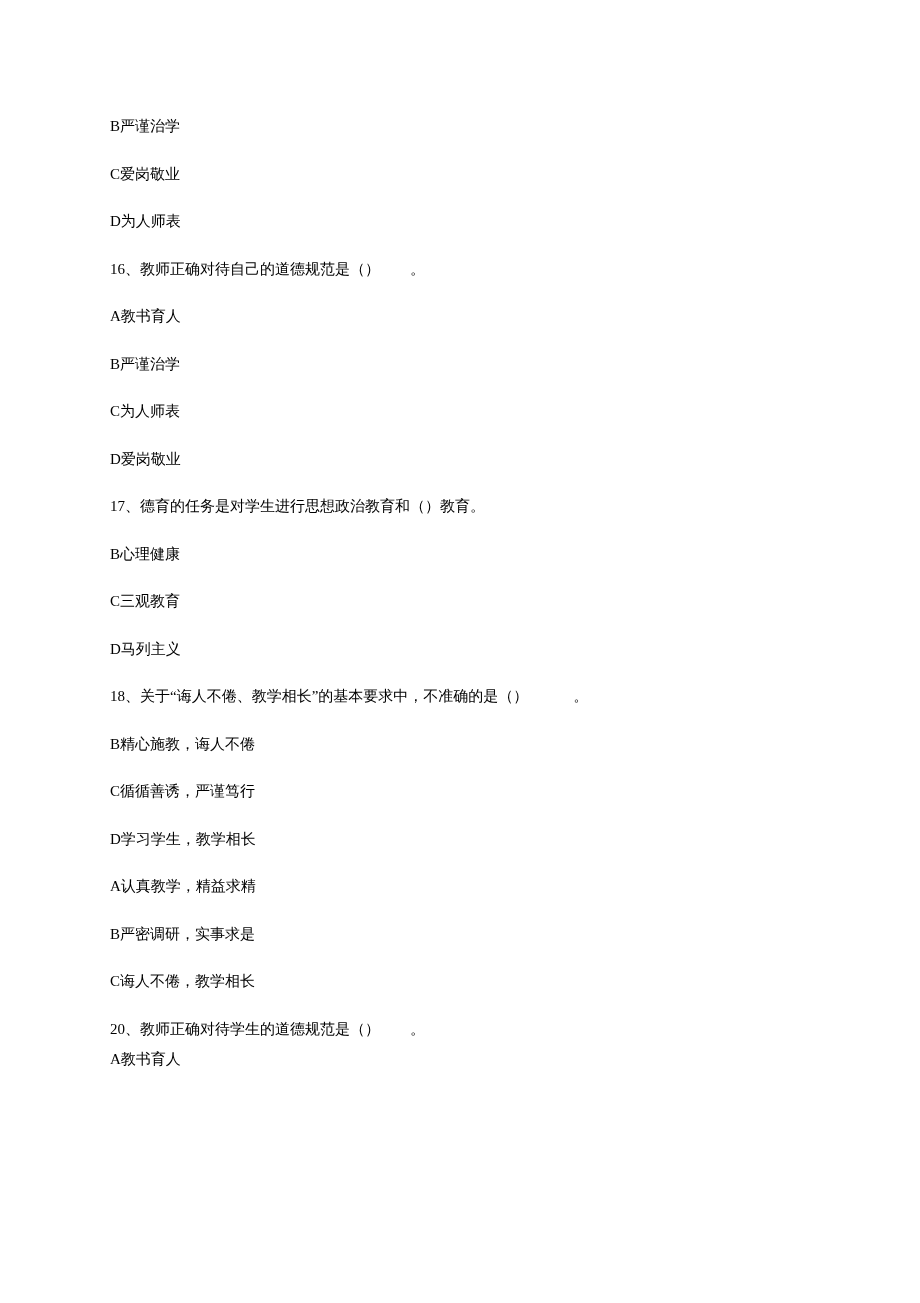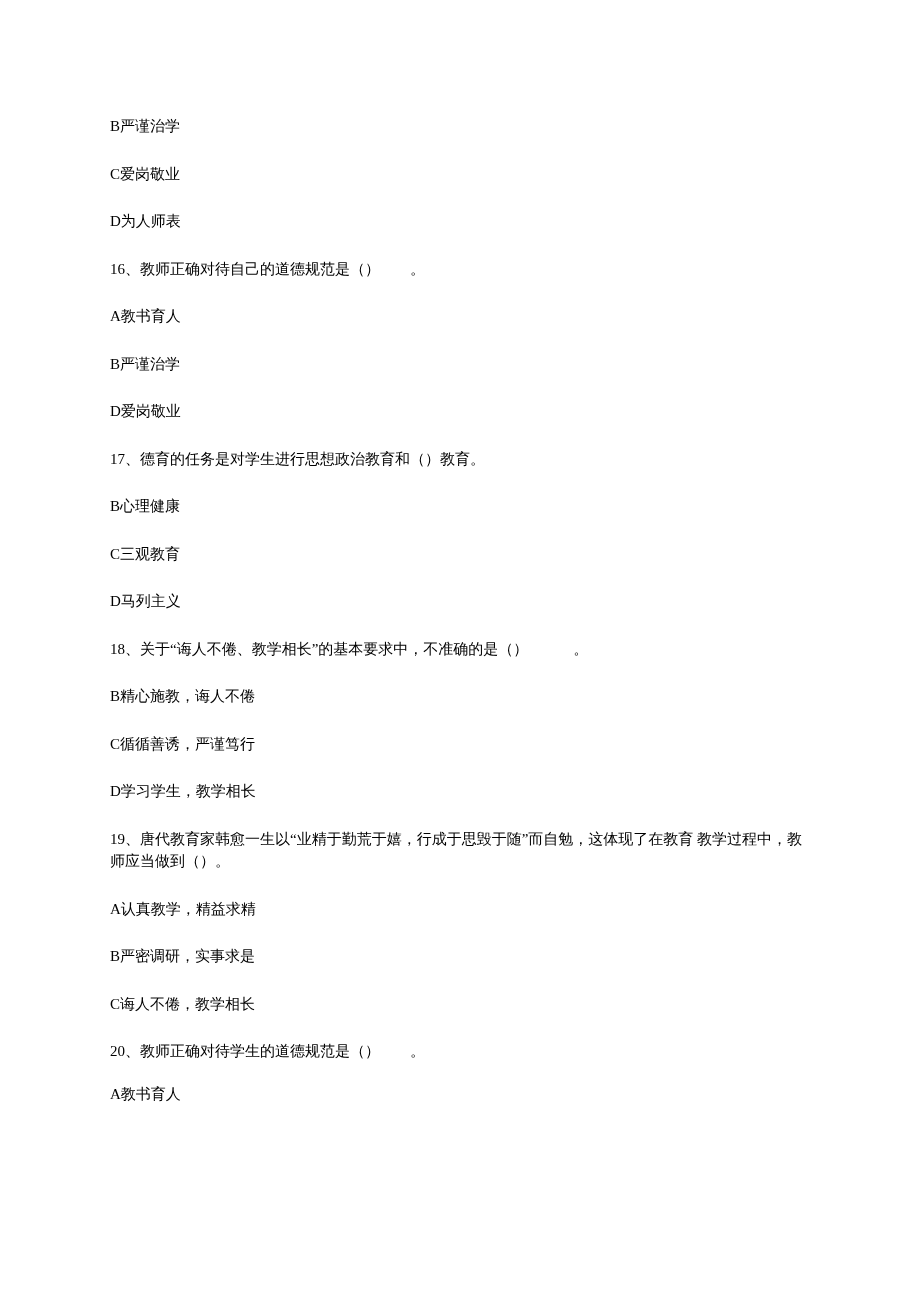--- a/index.html
+++ b/index.html
@@ -40,6 +40,7 @@
   <div class="line">16、教师正确对待自己的道德规范是（）　　。</div>
   <div class="line">A教书育人</div>
   <div class="line">B严谨治学</div>
+  <div class="line">C为人师表</div>
   <div class="line">D爱岗敬业</div>
   <div class="line">17、德育的任务是对学生进行思想政治教育和（）教育。</div>
   <div class="line">B心理健康</div>

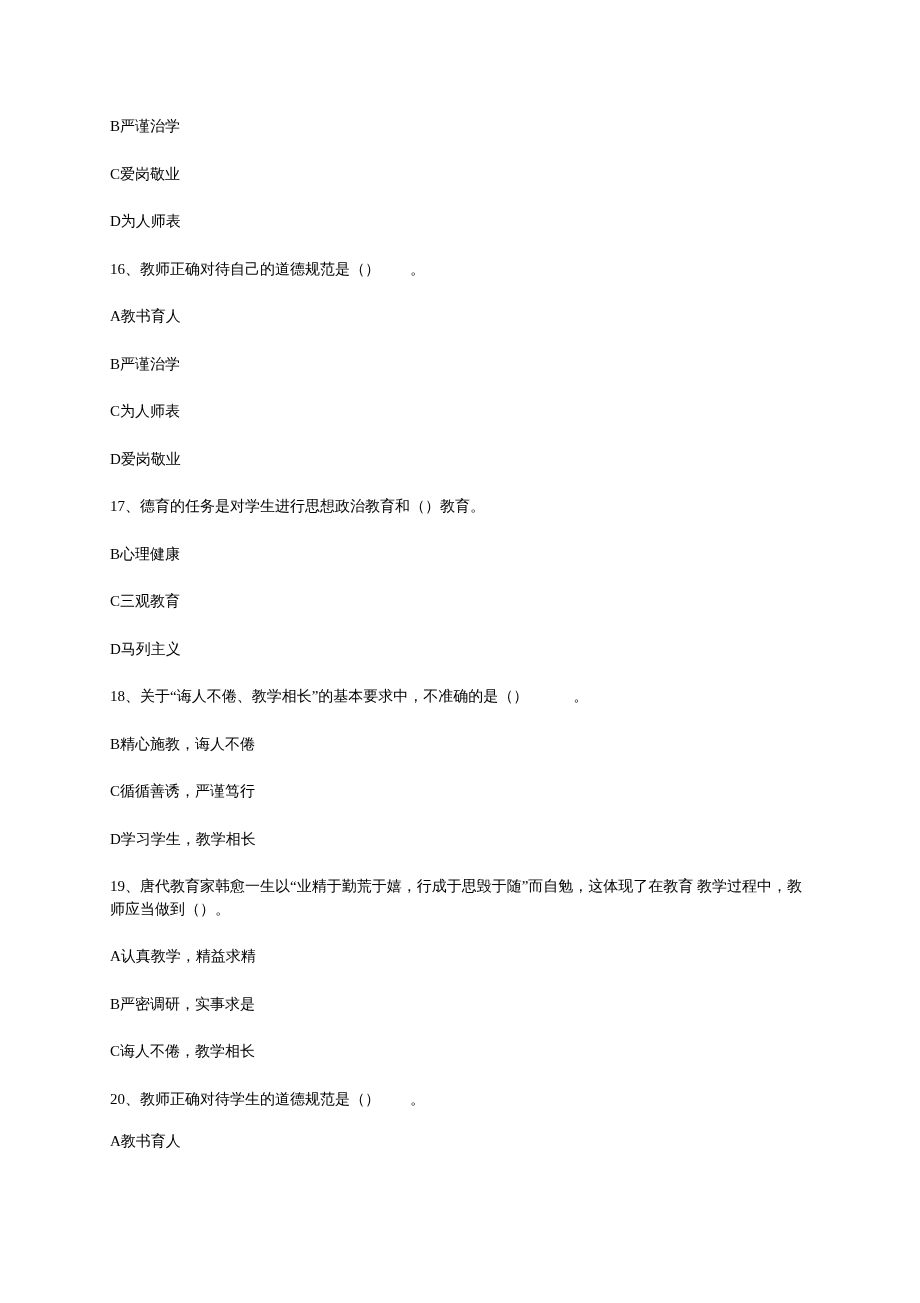--- a/index.html
+++ b/index.html
@@ -50,7 +50,6 @@
   <div class="line">B精心施教，诲人不倦</div>
   <div class="line">C循循善诱，严谨笃行</div>
   <div class="line">D学习学生，教学相长</div>
-  <div class="line">19、唐代教育家韩愈一生以“业精于勤荒于嬉，行成于思毁于随”而自勉，这体现了在教育 教学过程中，教师应当做到（）。</div>
   <div class="line">A认真教学，精益求精</div>
   <div class="line">B严密调研，实事求是</div>
   <div class="line">C诲人不倦，教学相长</div>

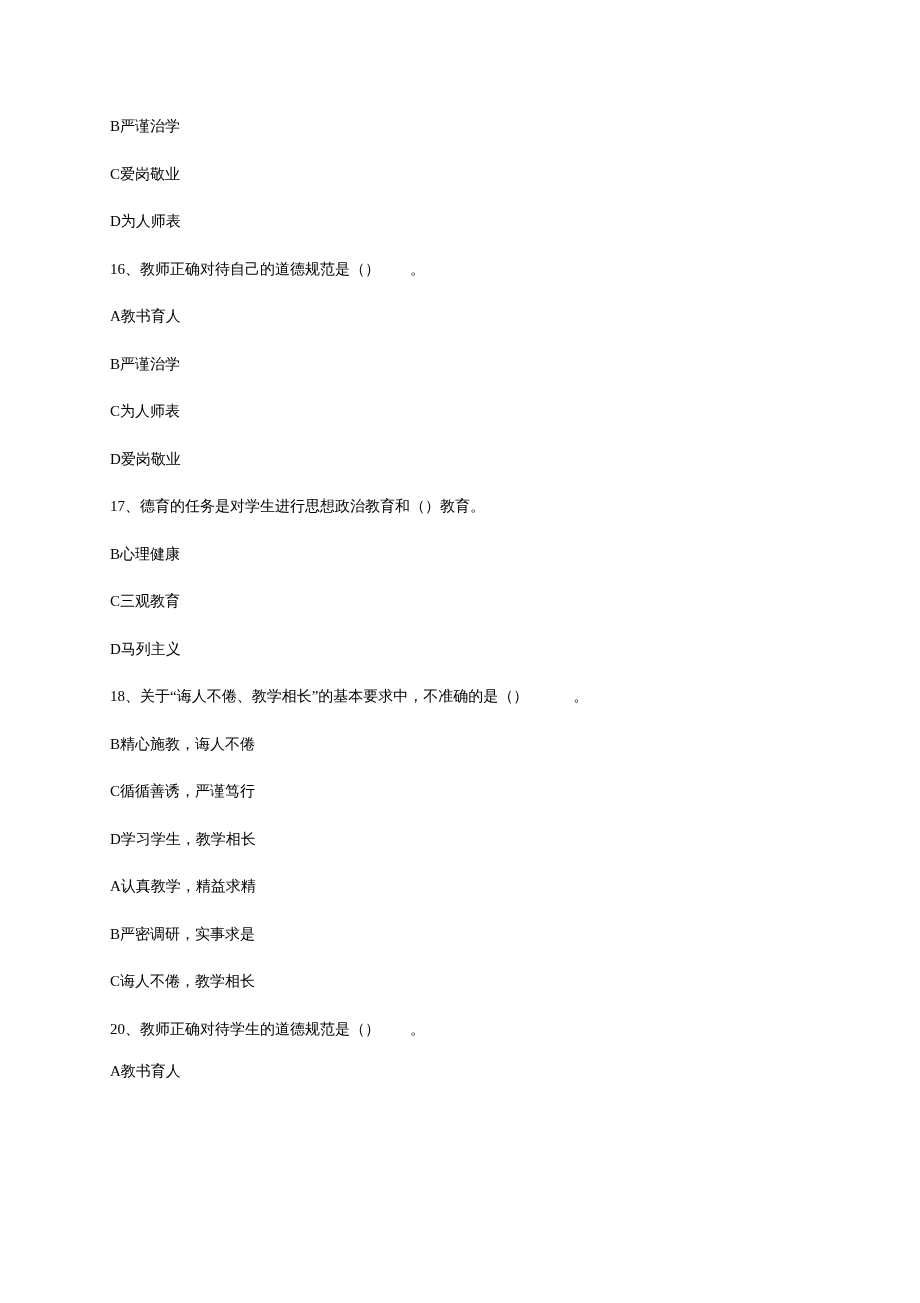--- a/index.html
+++ b/index.html
@@ -26,7 +26,7 @@
     white-space: pre-wrap;
   }
   .line.tight {
-    margin-bottom: 20px;
+    margin-bottom: 8px;
     margin-top: 20px;
   }
 </style>

